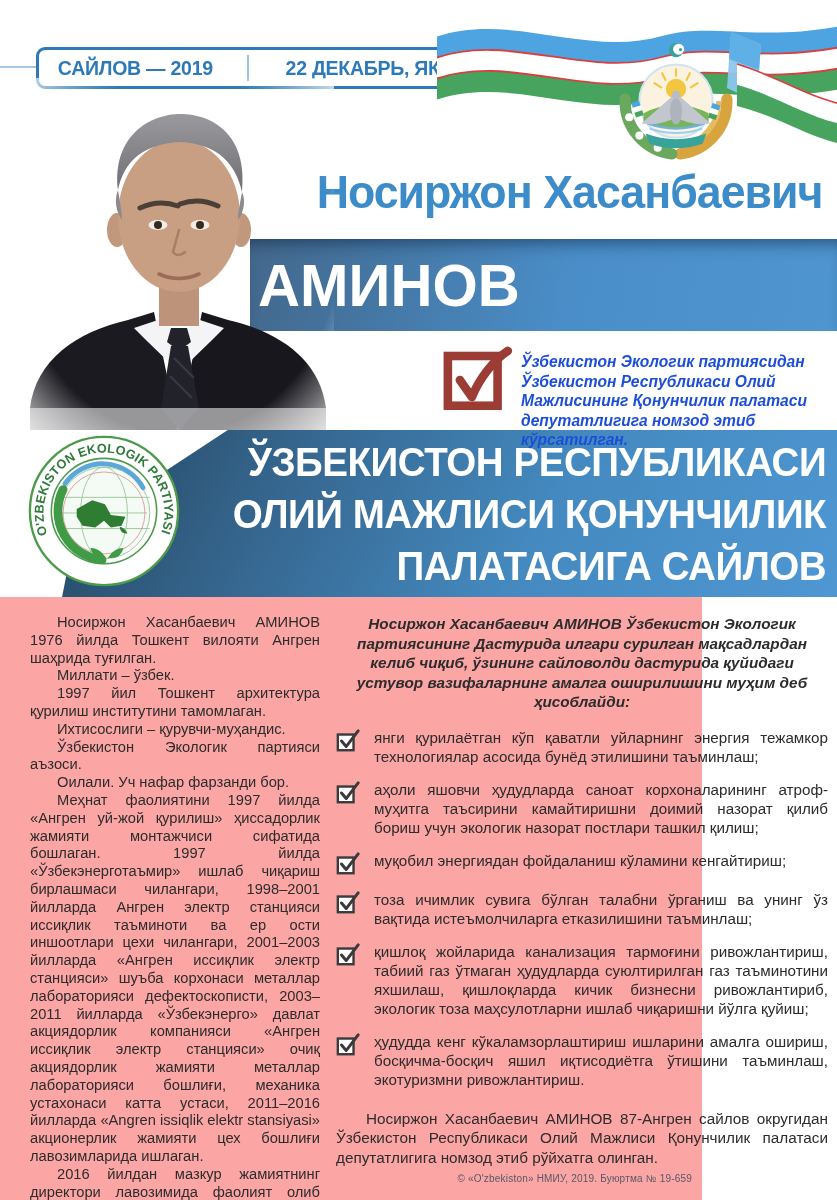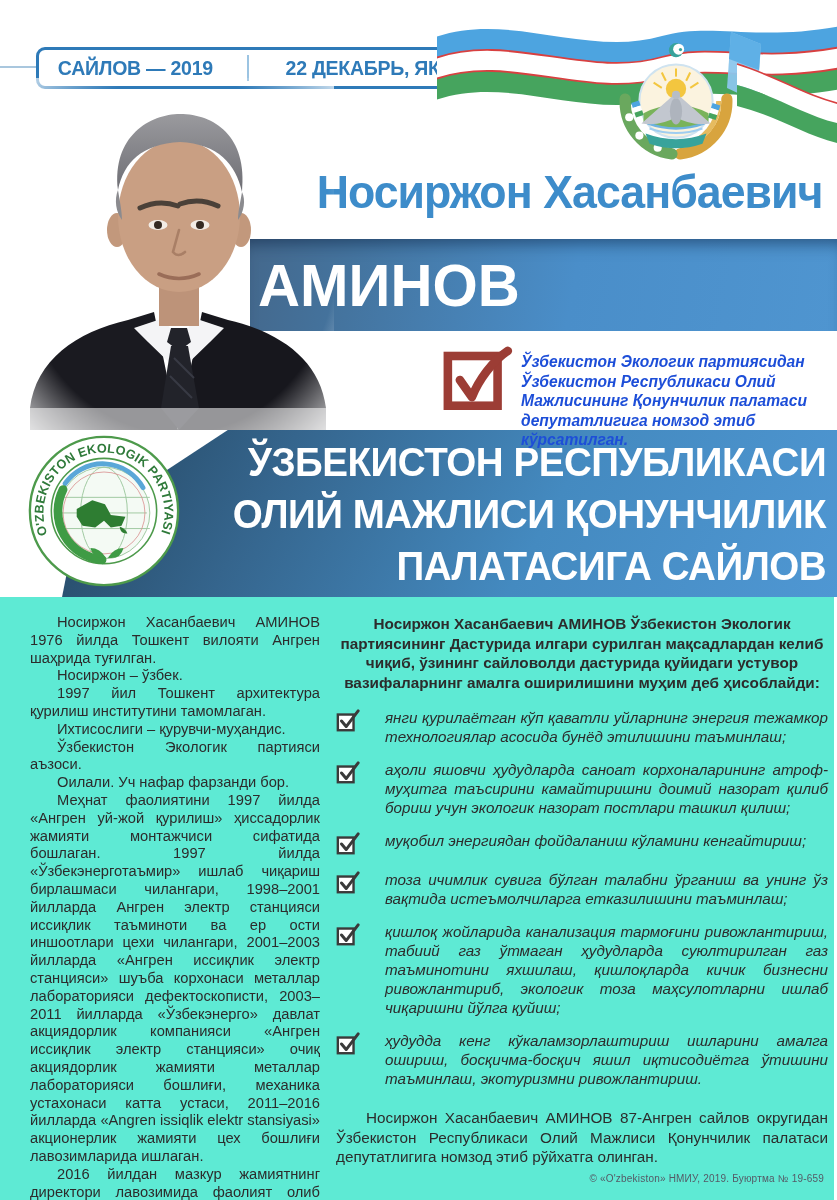--- a/index.html
+++ b/index.html
@@ -48,7 +48,7 @@
   .party-logo { position:absolute; left:26px; top:433px; width:156px; height:156px; z-index:2; }
 
   
-  .body-area { position:absolute; left:0; top:597px; width:834px; height:603px; background:#5eead4; }
+  .body-area { position:absolute; left:0; top:597px; width:702px; height:603px; background:#fca5a5; }
   .col-left { position:absolute; left:30px; top:17px; width:290px; color:#2c2c2c;
               font-size:14.7px; line-height:17.8px; text-align:justify; }
   .col-left p { text-indent:27px; }

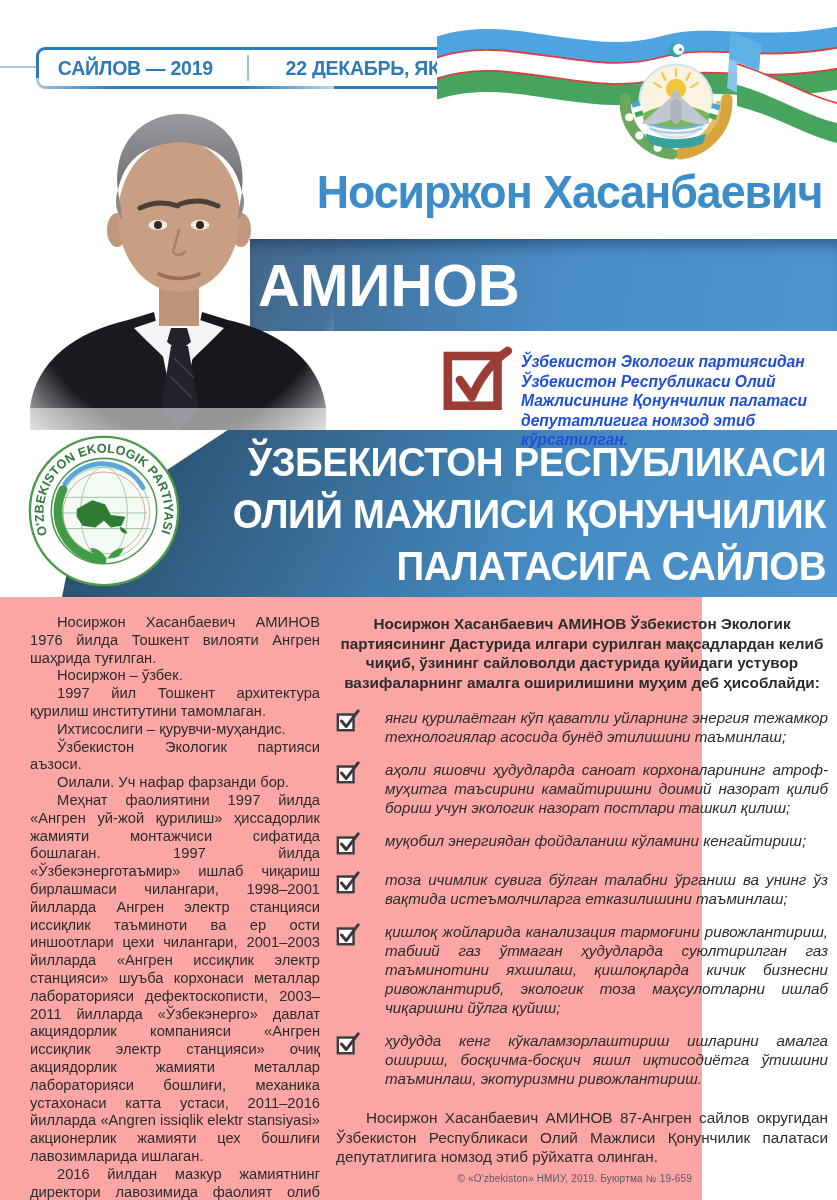--- a/index.html
+++ b/index.html
@@ -53,7 +53,7 @@
               font-size:14.7px; line-height:17.8px; text-align:justify; }
   .col-left p { text-indent:27px; }
   .col-right { position:absolute; left:336px; top:17px; width:492px; color:#2c2c2c; }
-  .intro { font-weight:bold; font-size:15.3px; line-height:19.6px; text-align:center; margin-bottom:16px; }
+  .intro { font-weight:bold; font-size:15.3px; line-height:19.6px; text-align:center; margin-bottom:16px;font-style:italic; }
   .pitem { display:flex; gap:25px; margin-bottom:14px;font-style:italic; }
   .pcheck { flex:0 0 24px; width:24px; height:24px; margin-top:1px; }
   .ptext { font-size:15.2px; line-height:19px; text-align:justify; flex:1; }

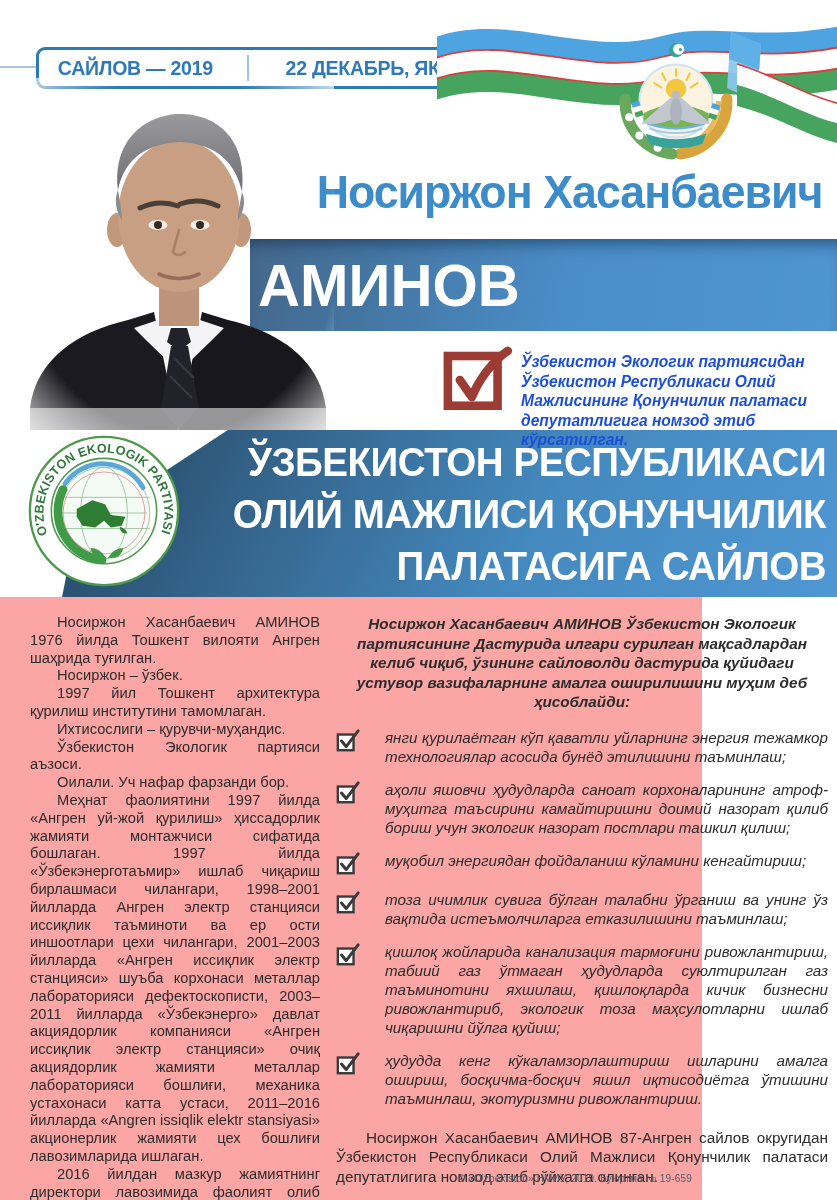--- a/index.html
+++ b/index.html
@@ -209,7 +209,7 @@
 
     <div class="col-left">
       <p class="bio-p">Носиржон Хасанбаевич АМИНОВ 1976 йилда Тошкент вилояти Ангрен шаҳрида туғилган.</p>
-        <p class="bio-p">Носиржон – ўзбек.</p>
+        <p class="bio-p">Миллати – ўзбек.</p>
         <p class="bio-p">1997 йил Тошкент архитектура қурилиш институтини тамомлаган.</p>
         <p class="bio-p">Ихтисослиги – қурувчи-муҳандис.</p>
         <p class="bio-p">Ўзбекистон Экологик партияси аъзоси.</p>

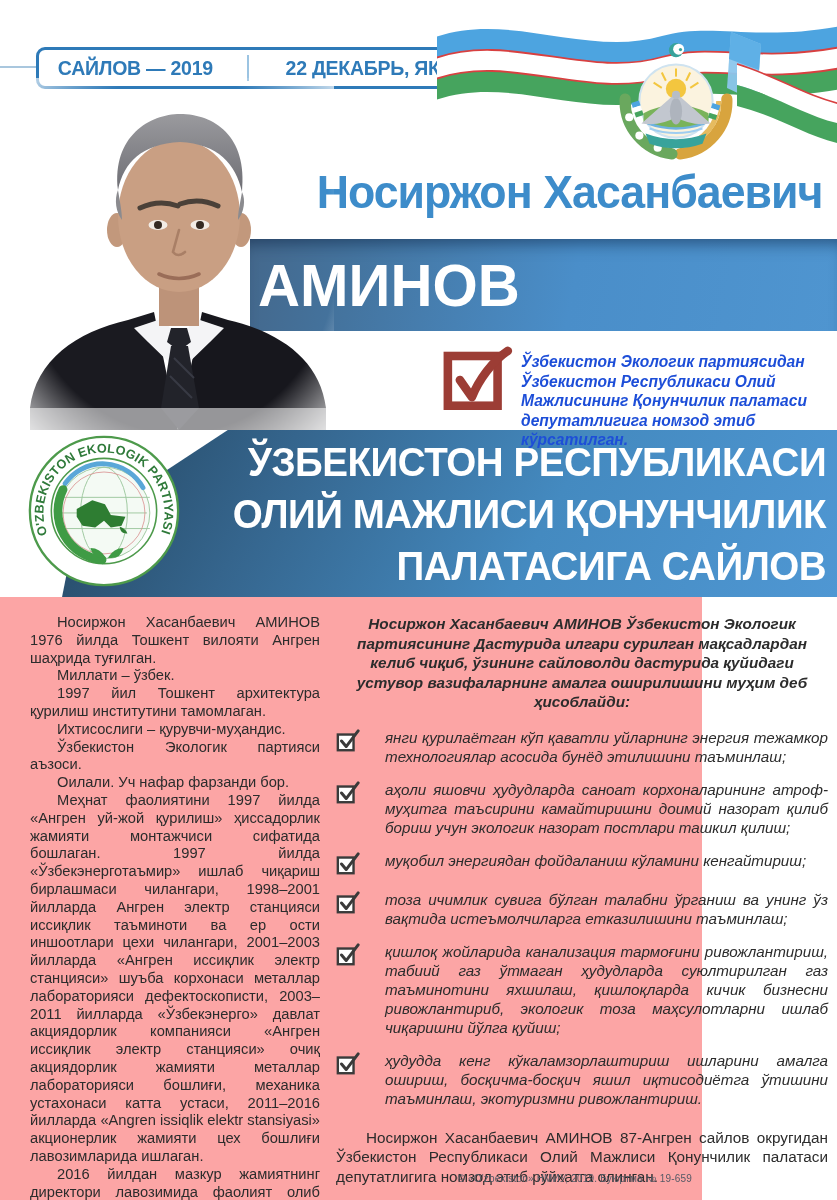--- a/index.html
+++ b/index.html
@@ -54,7 +54,7 @@
   .col-left p { text-indent:27px; }
   .col-right { position:absolute; left:336px; top:17px; width:492px; color:#2c2c2c; }
   .intro { font-weight:bold; font-size:15.3px; line-height:19.6px; text-align:center; margin-bottom:16px;font-style:italic; }
-  .pitem { display:flex; gap:25px; margin-bottom:14px;font-style:italic; }
+  .pitem { display:flex; gap:14px; margin-bottom:14px; }
   .pcheck { flex:0 0 24px; width:24px; height:24px; margin-top:1px; }
   .ptext { font-size:15.2px; line-height:19px; text-align:justify; flex:1; }
   .closing { margin-top:20px; font-size:15.3px; line-height:19.4px; text-align:justify; text-indent:30px; }

